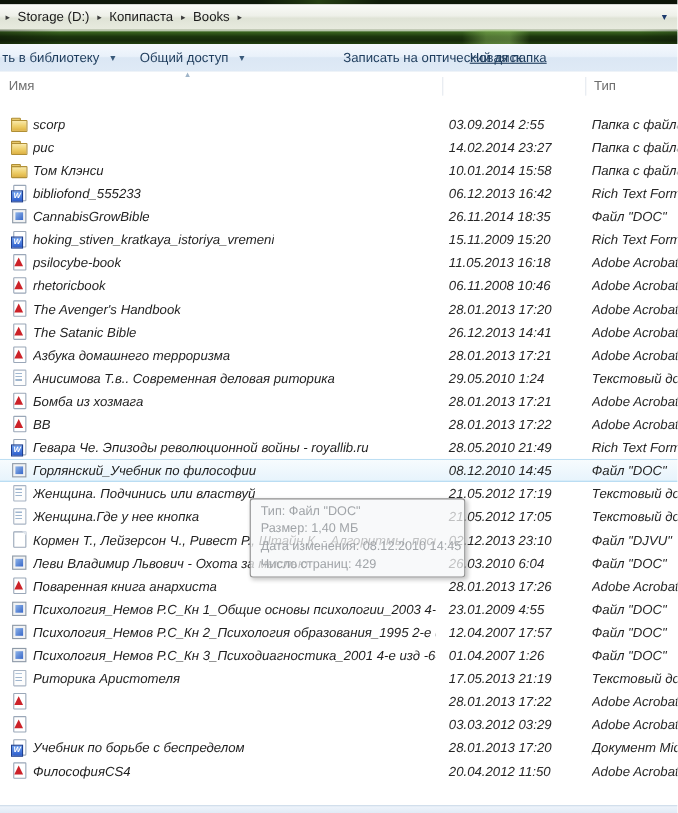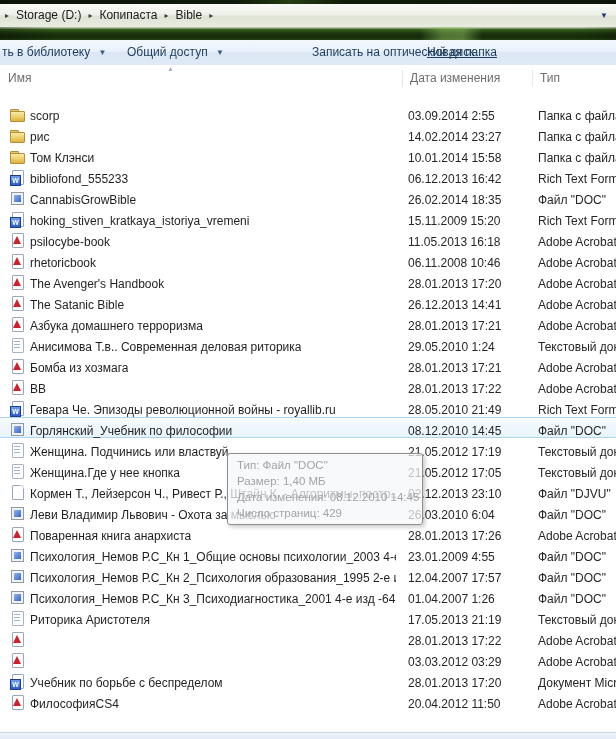--- a/index.html
+++ b/index.html
@@ -105,7 +105,7 @@
   <span class="crumb-arrow">▸</span>
   <span class="crumb-item">Копипаста</span>
   <span class="crumb-arrow">▸</span>
-  <span class="crumb-item">Bible</span>
+  <span class="crumb-item">Books</span>
   <span class="crumb-arrow">▸</span>
   <span class="addr-dropdown">▼</span>
 </div>

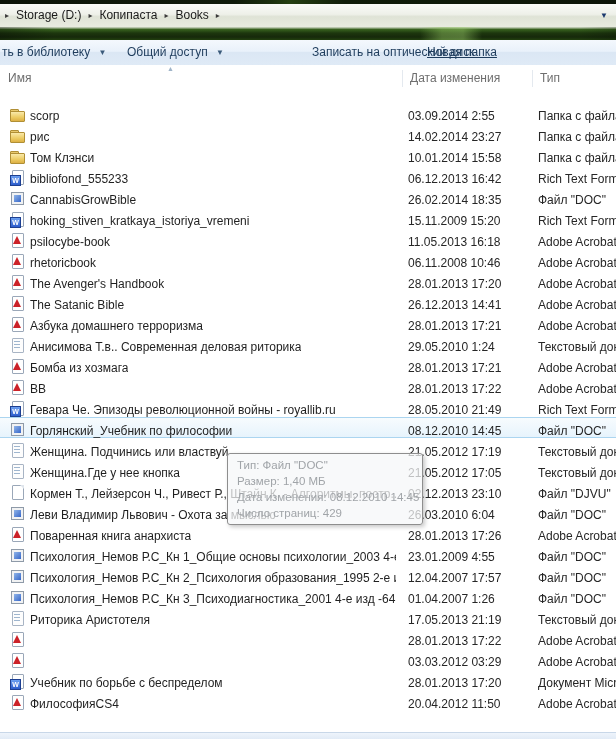--- a/index.html
+++ b/index.html
@@ -134,7 +134,6 @@
     <span class="sort-glyph">▲</span>
     <span class="col-h col-h-name">Имя</span>
     <span class="col-sep sep-1"></span>
-    <span class="col-h col-h-date">Дата изменения</span>
     <span class="col-sep sep-2"></span>
     <span class="col-h col-h-type">Тип</span>
   </div>

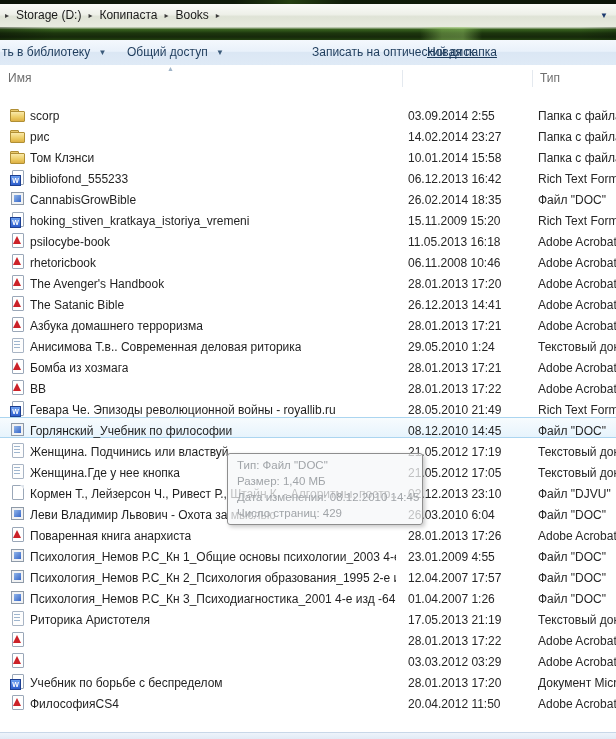--- a/index.html
+++ b/index.html
@@ -49,7 +49,7 @@
   .sort-glyph{position:absolute;left:167px;top:0px;font-size:7px;color:#9fb4c8;line-height:8px;}
   
   .file-list{padding-top:10px;}
-  .row{position:relative;height:21px;display:flex;align-items:flex-end;cursor:default;}
+  .row{position:relative;height:21px;display:flex;align-items:center;cursor:default;font-style:italic;}
   .row.selected{
     background:linear-gradient(180deg,#f8fcfe,#e6f3fc);
     box-shadow:inset 0 1px 0 0 #abd5f0, inset 0 -1px 0 0 #abd5f0;

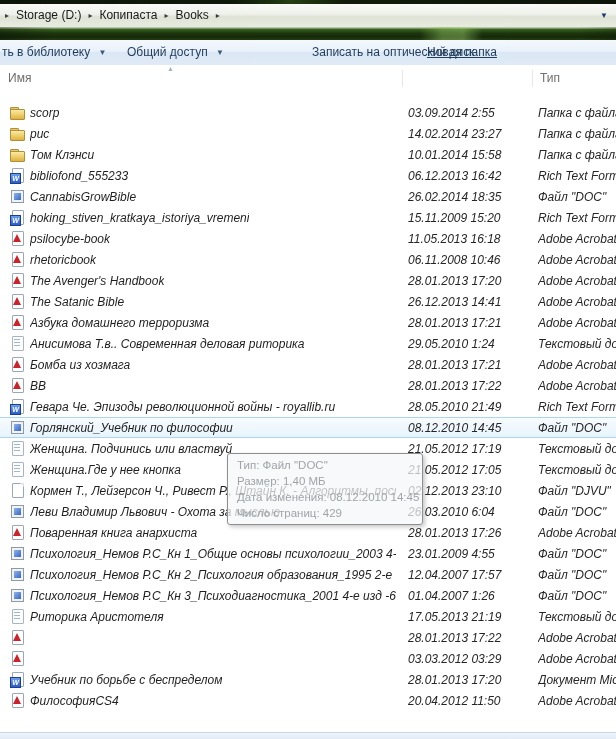--- a/index.html
+++ b/index.html
@@ -165,7 +165,7 @@
       <div class="row">
         <span class="icon docblue"></span>
         <span class="fname">CannabisGrowBible</span>
-        <span class="fdate">26.02.2014 18:35</span>
+        <span class="fdate">26.11.2014 18:35</span>
         <span class="ftype">Файл "DOC"</span>
       </div>
       <div class="row">

